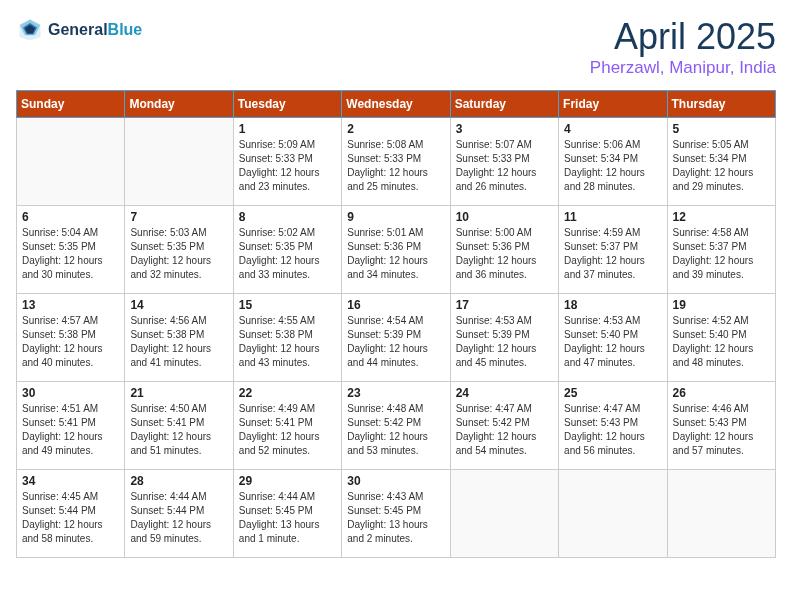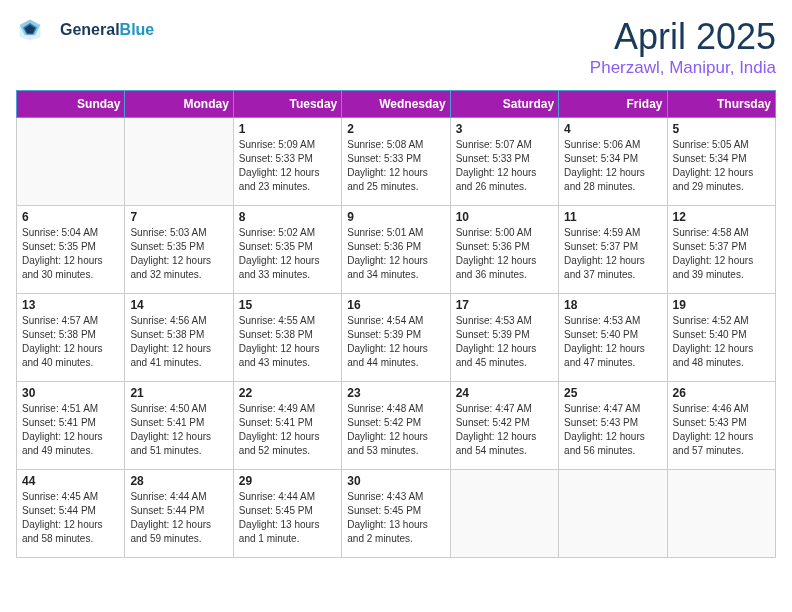--- a/index.html
+++ b/index.html
@@ -19,7 +19,7 @@
     .logo {
       display: flex;
       align-items: center;
-      gap: 16px;
+      gap: 4px;
     }
     .logo-icon {
       width: 28px;

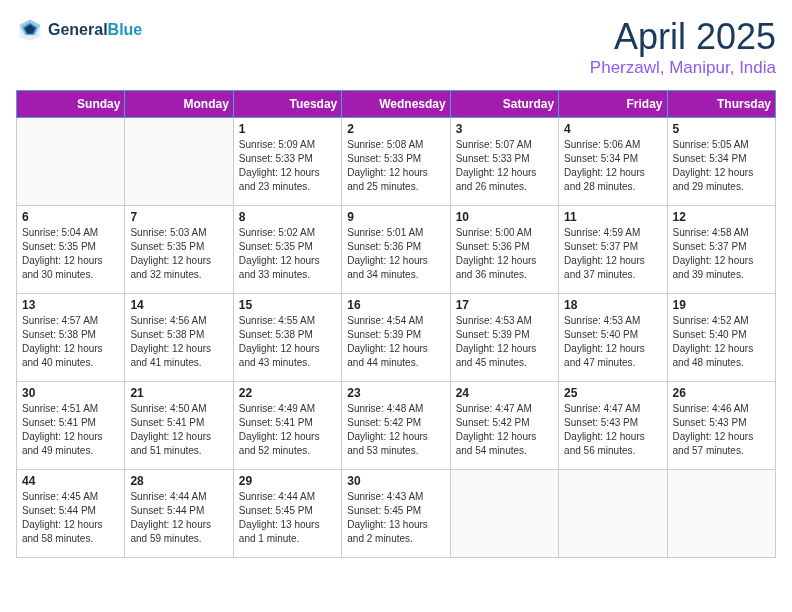--- a/index.html
+++ b/index.html
@@ -43,10 +43,10 @@
       font-size: 10.5px;
     }
     .calendar th {
-      background: #a21caf;
+      background: #c2410c;
       color: #fff;
       padding: 6px 4px;
-      text-align: right;
+      text-align: left;
       font-size: 12px;
       font-weight: bold;
       border: 1px solid #4a9fd4;

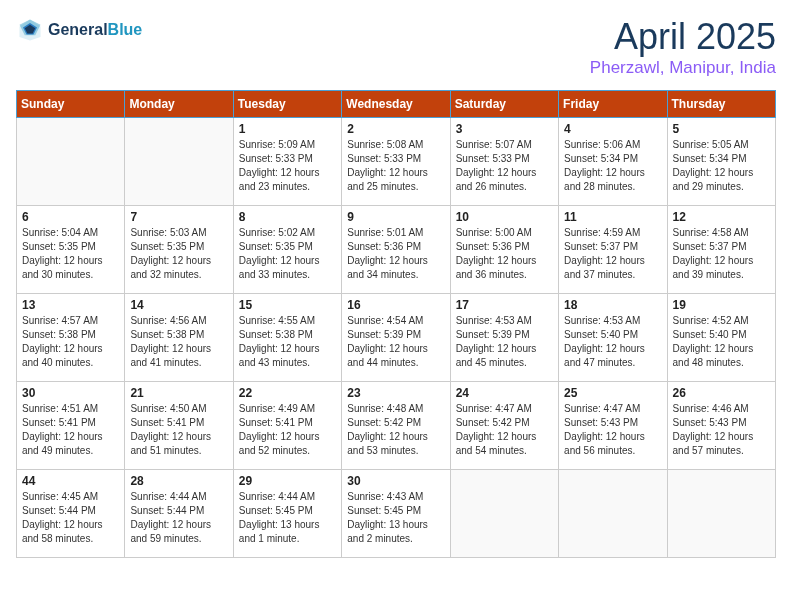--- a/index.html
+++ b/index.html
@@ -228,7 +228,7 @@
       </tr>
       <tr class="last-row">
         <td>
-          <div class="day-number">44</div>
+          <div class="day-number">34</div>
           <div class="day-detail">Sunrise: 4:45 AM<br>Sunset: 5:44 PM<br>Daylight: 12 hours and 58 minutes.</div>
         </td>
         <td>

